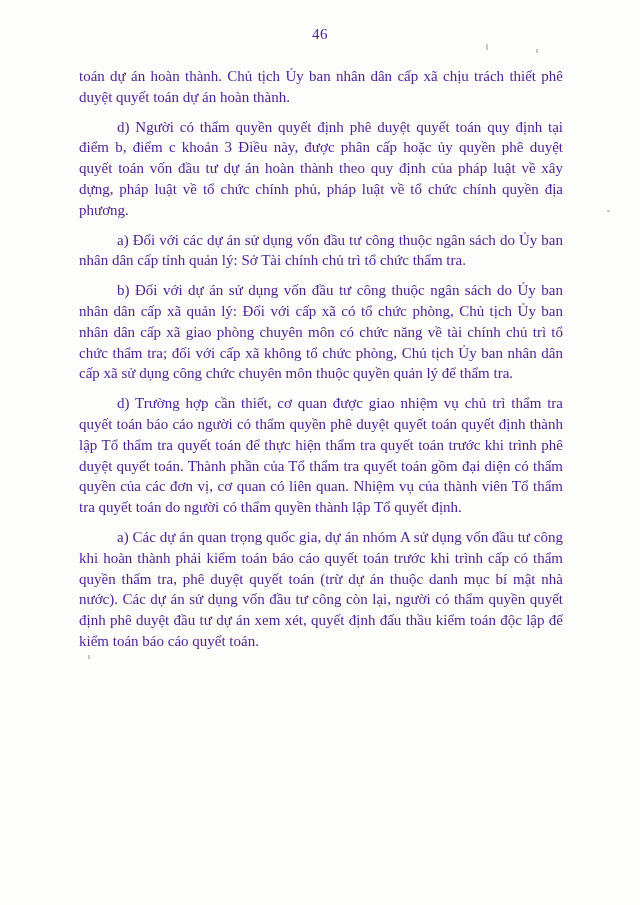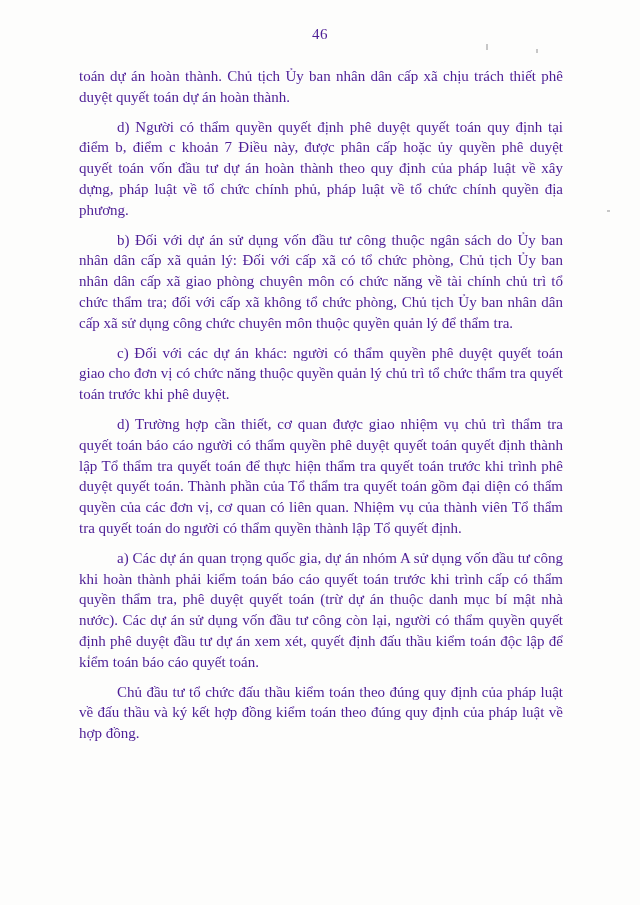--- a/index.html
+++ b/index.html
@@ -60,7 +60,7 @@
 
   <div class="doc-body">
       <p class="para">toán dự án hoàn thành. Chủ tịch Ủy ban nhân dân cấp xã chịu trách thiết phê duyệt quyết toán dự án hoàn thành.</p>
-      <p class="para indent">d) Người có thẩm quyền quyết định phê duyệt quyết toán quy định tại điểm b, điểm c khoản 7 Điều này, được phân cấp hoặc ủy quyền phê duyệt quyết toán vốn đầu tư dự án hoàn thành theo quy định của pháp luật về xây dựng, pháp luật về tổ chức chính phủ, pháp luật về tổ chức chính quyền địa phương.</p>
+      <p class="para indent">d) Người có thẩm quyền quyết định phê duyệt quyết toán quy định tại điểm b, điểm c khoản 3 Điều này, được phân cấp hoặc ủy quyền phê duyệt quyết toán vốn đầu tư dự án hoàn thành theo quy định của pháp luật về xây dựng, pháp luật về tổ chức chính phủ, pháp luật về tổ chức chính quyền địa phương.</p>
       <p class="para indent">b) Đối với dự án sử dụng vốn đầu tư công thuộc ngân sách do Ủy ban nhân dân cấp xã quản lý: Đối với cấp xã có tổ chức phòng, Chủ tịch Ủy ban nhân dân cấp xã giao phòng chuyên môn có chức năng về tài chính chủ trì tổ chức thẩm tra; đối với cấp xã không tổ chức phòng, Chủ tịch Ủy ban nhân dân cấp xã sử dụng công chức chuyên môn thuộc quyền quản lý để thẩm tra.</p>
       <p class="para indent">c) Đối với các dự án khác: người có thẩm quyền phê duyệt quyết toán giao cho đơn vị có chức năng thuộc quyền quản lý chủ trì tổ chức thẩm tra quyết toán trước khi phê duyệt.</p>
       <p class="para indent">d) Trường hợp cần thiết, cơ quan được giao nhiệm vụ chủ trì thẩm tra quyết toán báo cáo người có thẩm quyền phê duyệt quyết toán quyết định thành lập Tổ thẩm tra quyết toán để thực hiện thẩm tra quyết toán trước khi trình phê duyệt quyết toán. Thành phần của Tổ thẩm tra quyết toán gồm đại diện có thẩm quyền của các đơn vị, cơ quan có liên quan. Nhiệm vụ của thành viên Tổ thẩm tra quyết toán do người có thẩm quyền thành lập Tổ quyết định.</p>

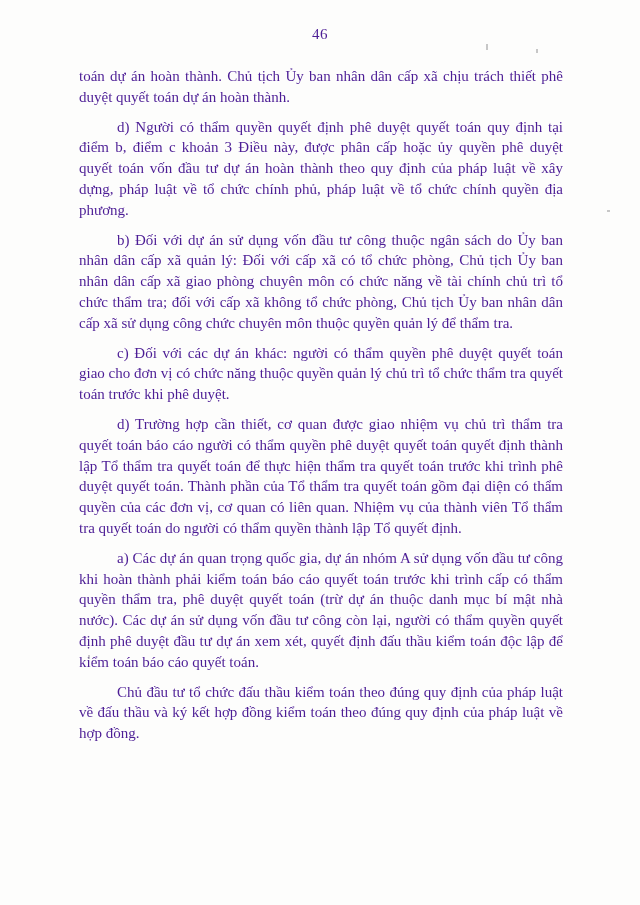--- a/index.html
+++ b/index.html
@@ -61,6 +61,7 @@
   <div class="doc-body">
       <p class="para">toán dự án hoàn thành. Chủ tịch Ủy ban nhân dân cấp xã chịu trách thiết phê duyệt quyết toán dự án hoàn thành.</p>
       <p class="para indent">d) Người có thẩm quyền quyết định phê duyệt quyết toán quy định tại điểm b, điểm c khoản 3 Điều này, được phân cấp hoặc ủy quyền phê duyệt quyết toán vốn đầu tư dự án hoàn thành theo quy định của pháp luật về xây dựng, pháp luật về tổ chức chính phủ, pháp luật về tổ chức chính quyền địa phương.</p>
+      <p class="para indent">a) Đối với các dự án sử dụng vốn đầu tư công thuộc ngân sách do Ủy ban nhân dân cấp tỉnh quản lý: Sở Tài chính chủ trì tổ chức thẩm tra.</p>
       <p class="para indent">b) Đối với dự án sử dụng vốn đầu tư công thuộc ngân sách do Ủy ban nhân dân cấp xã quản lý: Đối với cấp xã có tổ chức phòng, Chủ tịch Ủy ban nhân dân cấp xã giao phòng chuyên môn có chức năng về tài chính chủ trì tổ chức thẩm tra; đối với cấp xã không tổ chức phòng, Chủ tịch Ủy ban nhân dân cấp xã sử dụng công chức chuyên môn thuộc quyền quản lý để thẩm tra.</p>
       <p class="para indent">c) Đối với các dự án khác: người có thẩm quyền phê duyệt quyết toán giao cho đơn vị có chức năng thuộc quyền quản lý chủ trì tổ chức thẩm tra quyết toán trước khi phê duyệt.</p>
       <p class="para indent">d) Trường hợp cần thiết, cơ quan được giao nhiệm vụ chủ trì thẩm tra quyết toán báo cáo người có thẩm quyền phê duyệt quyết toán quyết định thành lập Tổ thẩm tra quyết toán để thực hiện thẩm tra quyết toán trước khi trình phê duyệt quyết toán. Thành phần của Tổ thẩm tra quyết toán gồm đại diện có thẩm quyền của các đơn vị, cơ quan có liên quan. Nhiệm vụ của thành viên Tổ thẩm tra quyết toán do người có thẩm quyền thành lập Tổ quyết định.</p>

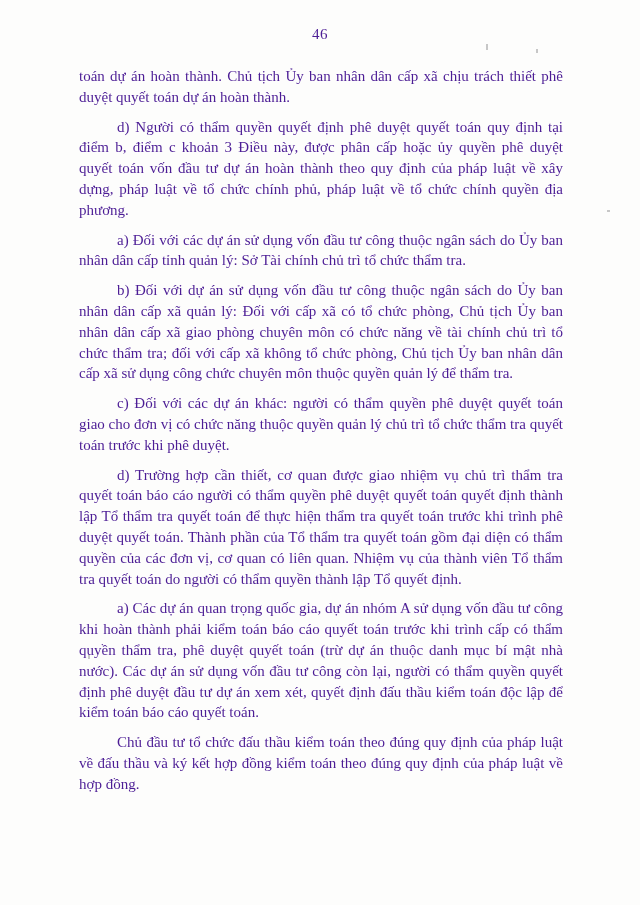--- a/index.html
+++ b/index.html
@@ -63,7 +63,6 @@
       <p class="para indent">d) Người có thẩm quyền quyết định phê duyệt quyết toán quy định tại điểm b, điểm c khoản 3 Điều này, được phân cấp hoặc ủy quyền phê duyệt quyết toán vốn đầu tư dự án hoàn thành theo quy định của pháp luật về xây dựng, pháp luật về tổ chức chính phủ, pháp luật về tổ chức chính quyền địa phương.</p>
       <p class="para indent">a) Đối với các dự án sử dụng vốn đầu tư công thuộc ngân sách do Ủy ban nhân dân cấp tỉnh quản lý: Sở Tài chính chủ trì tổ chức thẩm tra.</p>
       <p class="para indent">b) Đối với dự án sử dụng vốn đầu tư công thuộc ngân sách do Ủy ban nhân dân cấp xã quản lý: Đối với cấp xã có tổ chức phòng, Chủ tịch Ủy ban nhân dân cấp xã giao phòng chuyên môn có chức năng về tài chính chủ trì tổ chức thẩm tra; đối với cấp xã không tổ chức phòng, Chủ tịch Ủy ban nhân dân cấp xã sử dụng công chức chuyên môn thuộc quyền quản lý để thẩm tra.</p>
-      <p class="para indent">c) Đối với các dự án khác: người có thẩm quyền phê duyệt quyết toán giao cho đơn vị có chức năng thuộc quyền quản lý chủ trì tổ chức thẩm tra quyết toán trước khi phê duyệt.</p>
       <p class="para indent">d) Trường hợp cần thiết, cơ quan được giao nhiệm vụ chủ trì thẩm tra quyết toán báo cáo người có thẩm quyền phê duyệt quyết toán quyết định thành lập Tổ thẩm tra quyết toán để thực hiện thẩm tra quyết toán trước khi trình phê duyệt quyết toán. Thành phần của Tổ thẩm tra quyết toán gồm đại diện có thẩm quyền của các đơn vị, cơ quan có liên quan. Nhiệm vụ của thành viên Tổ thẩm tra quyết toán do người có thẩm quyền thành lập Tổ quyết định.</p>
       <p class="para indent">a) Các dự án quan trọng quốc gia, dự án nhóm A sử dụng vốn đầu tư công khi hoàn thành phải kiểm toán báo cáo quyết toán trước khi trình cấp có thẩm quyền thẩm tra, phê duyệt quyết toán (trừ dự án thuộc danh mục bí mật nhà nước). Các dự án sử dụng vốn đầu tư công còn lại, người có thẩm quyền quyết định phê duyệt đầu tư dự án xem xét, quyết định đấu thầu kiểm toán độc lập để kiểm toán báo cáo quyết toán.</p>
       <p class="para indent">Chủ đầu tư tổ chức đấu thầu kiểm toán theo đúng quy định của pháp luật về đấu thầu và ký kết hợp đồng kiểm toán theo đúng quy định của pháp luật về hợp đồng.</p>

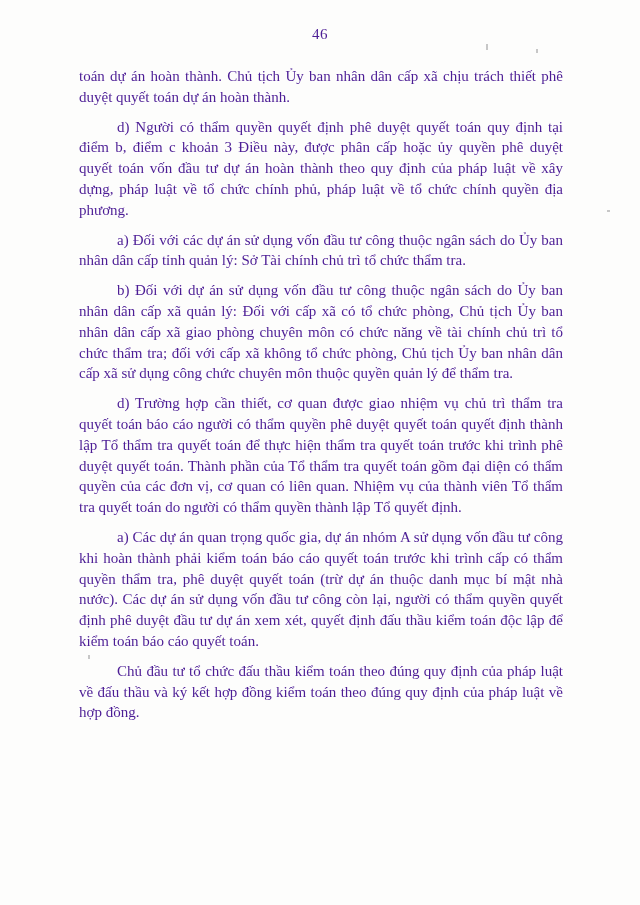--- a/index.html
+++ b/index.html
@@ -65,7 +65,6 @@
       <p class="para indent">b) Đối với dự án sử dụng vốn đầu tư công thuộc ngân sách do Ủy ban nhân dân cấp xã quản lý: Đối với cấp xã có tổ chức phòng, Chủ tịch Ủy ban nhân dân cấp xã giao phòng chuyên môn có chức năng về tài chính chủ trì tổ chức thẩm tra; đối với cấp xã không tổ chức phòng, Chủ tịch Ủy ban nhân dân cấp xã sử dụng công chức chuyên môn thuộc quyền quản lý để thẩm tra.</p>
       <p class="para indent">d) Trường hợp cần thiết, cơ quan được giao nhiệm vụ chủ trì thẩm tra quyết toán báo cáo người có thẩm quyền phê duyệt quyết toán quyết định thành lập Tổ thẩm tra quyết toán để thực hiện thẩm tra quyết toán trước khi trình phê duyệt quyết toán. Thành phần của Tổ thẩm tra quyết toán gồm đại diện có thẩm quyền của các đơn vị, cơ quan có liên quan. Nhiệm vụ của thành viên Tổ thẩm tra quyết toán do người có thẩm quyền thành lập Tổ quyết định.</p>
       <p class="para indent">a) Các dự án quan trọng quốc gia, dự án nhóm A sử dụng vốn đầu tư công khi hoàn thành phải kiểm toán báo cáo quyết toán trước khi trình cấp có thẩm quyền thẩm tra, phê duyệt quyết toán (trừ dự án thuộc danh mục bí mật nhà nước). Các dự án sử dụng vốn đầu tư công còn lại, người có thẩm quyền quyết định phê duyệt đầu tư dự án xem xét, quyết định đấu thầu kiểm toán độc lập để kiểm toán báo cáo quyết toán.</p>
-      <p class="para indent">Chủ đầu tư tổ chức đấu thầu kiểm toán theo đúng quy định của pháp luật về đấu thầu và ký kết hợp đồng kiểm toán theo đúng quy định của pháp luật về hợp đồng.</p>
     </div>
 
   <div class="artifact a1"></div>

